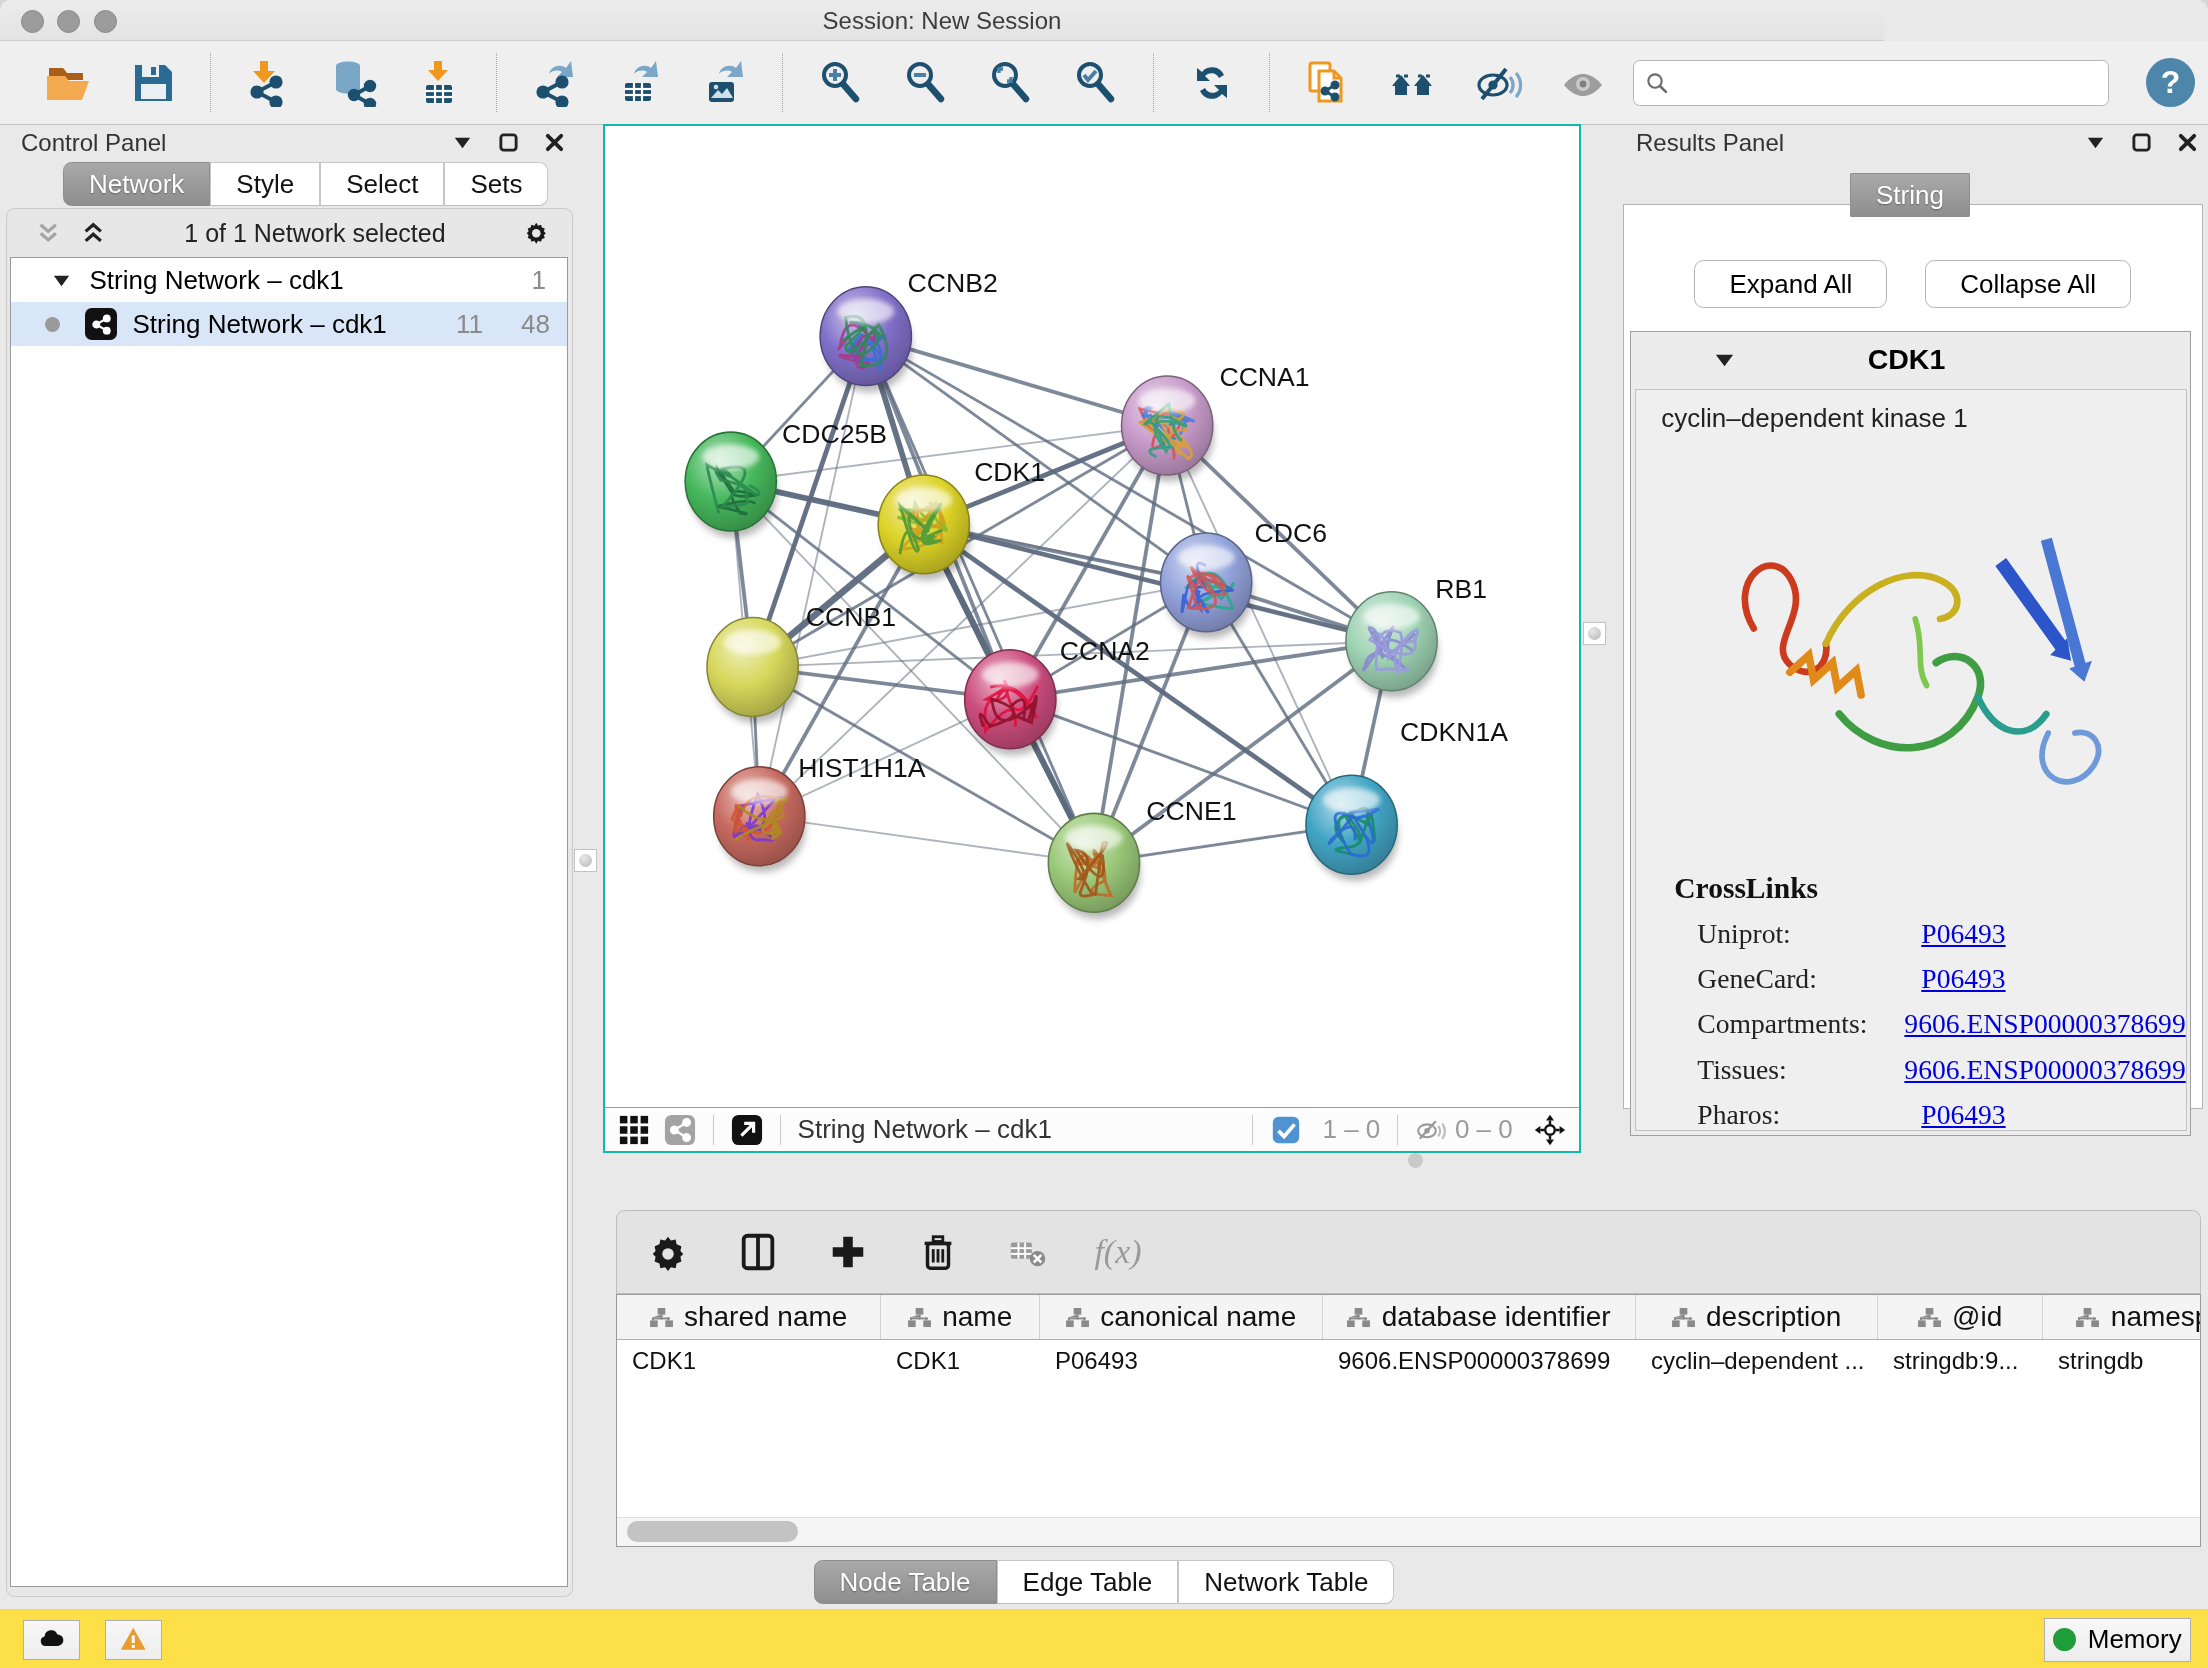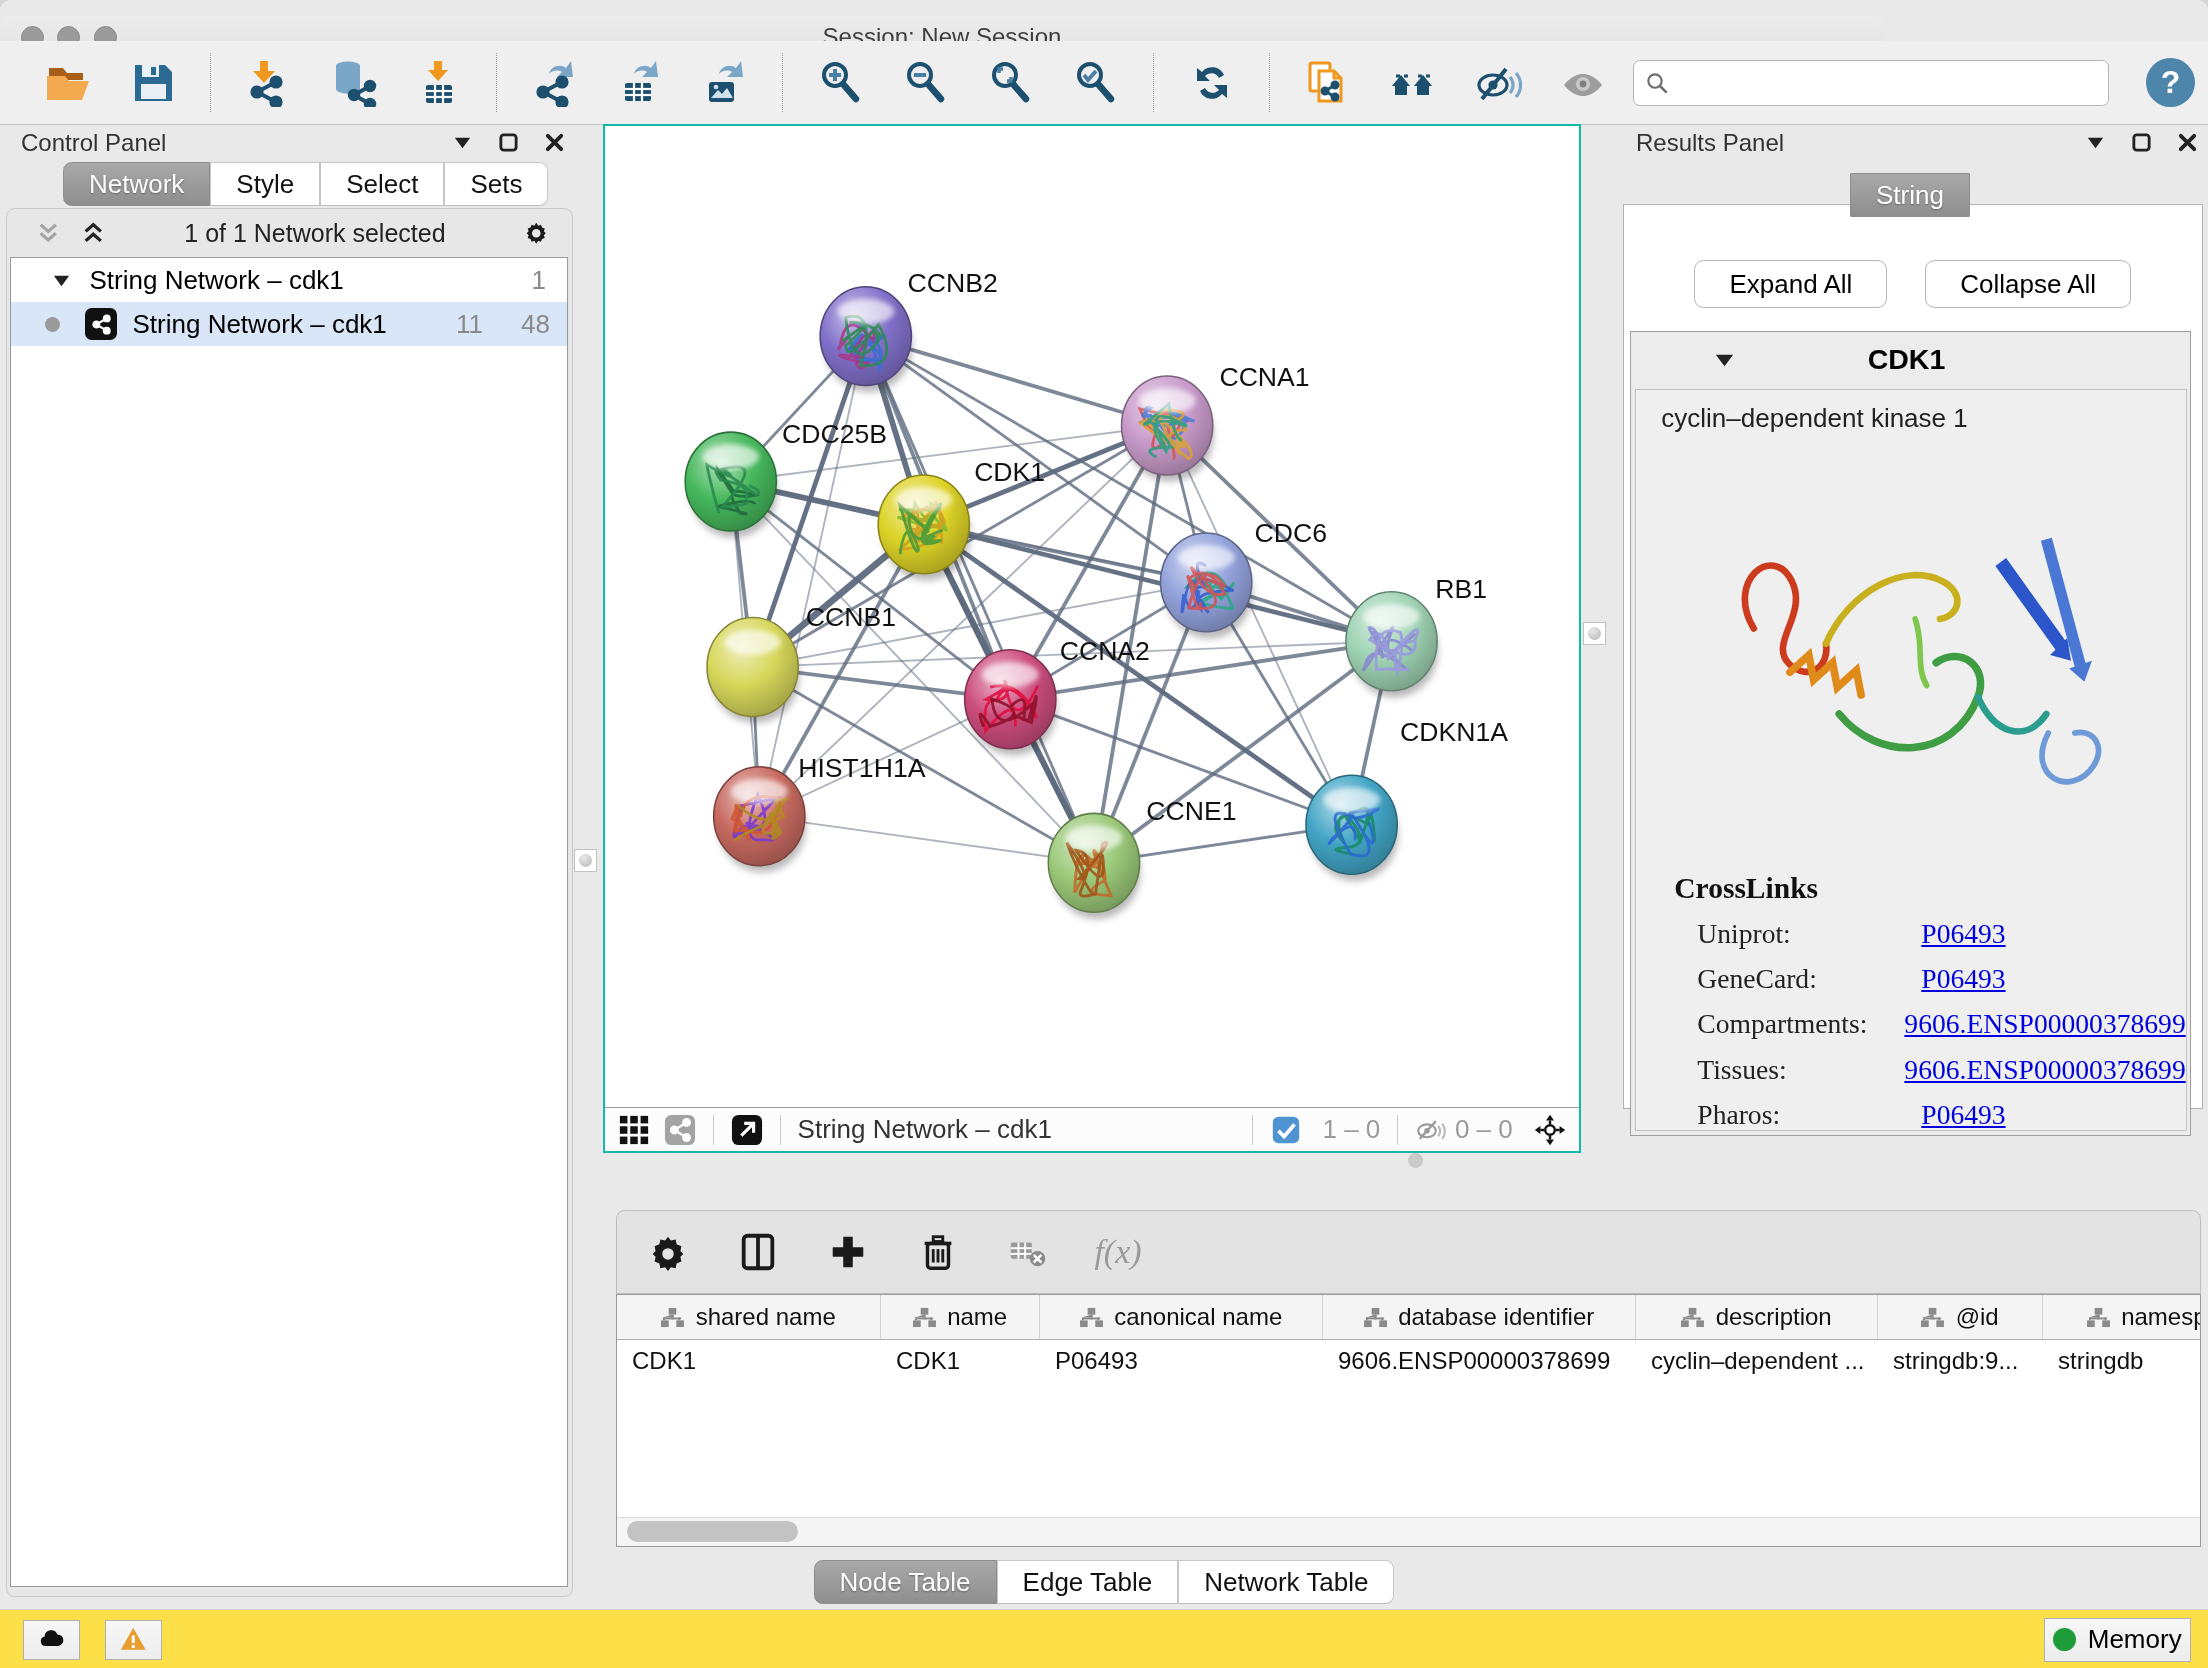--- a/index.html
+++ b/index.html
@@ -6,7 +6,7 @@
   #app{position:relative;width:2208px;height:1668px;background:#e9e9e9;
        font-family:"Liberation Sans",sans-serif;overflow:hidden;border-radius:11.4px 11.4px 0 0;}
   
-  #titlebar{position:absolute;left:0;top:16px;width:1884px;height:40px;background:linear-gradient(#ececec,#e3e3e3);
+  #titlebar{position:absolute;left:0;top:0;width:1884px;height:40px;background:linear-gradient(#ececec,#e3e3e3);
             border-bottom:1px solid #cdcdcd;border-radius:11.4px 11.4px 0 0;}
   .traffic{position:absolute;left:21px;top:9.5px;display:flex;gap:13.3px;}
   .tl{width:21px;height:21px;border-radius:50%;background:#9b9b9b;border:1px solid #8a8a8a;}

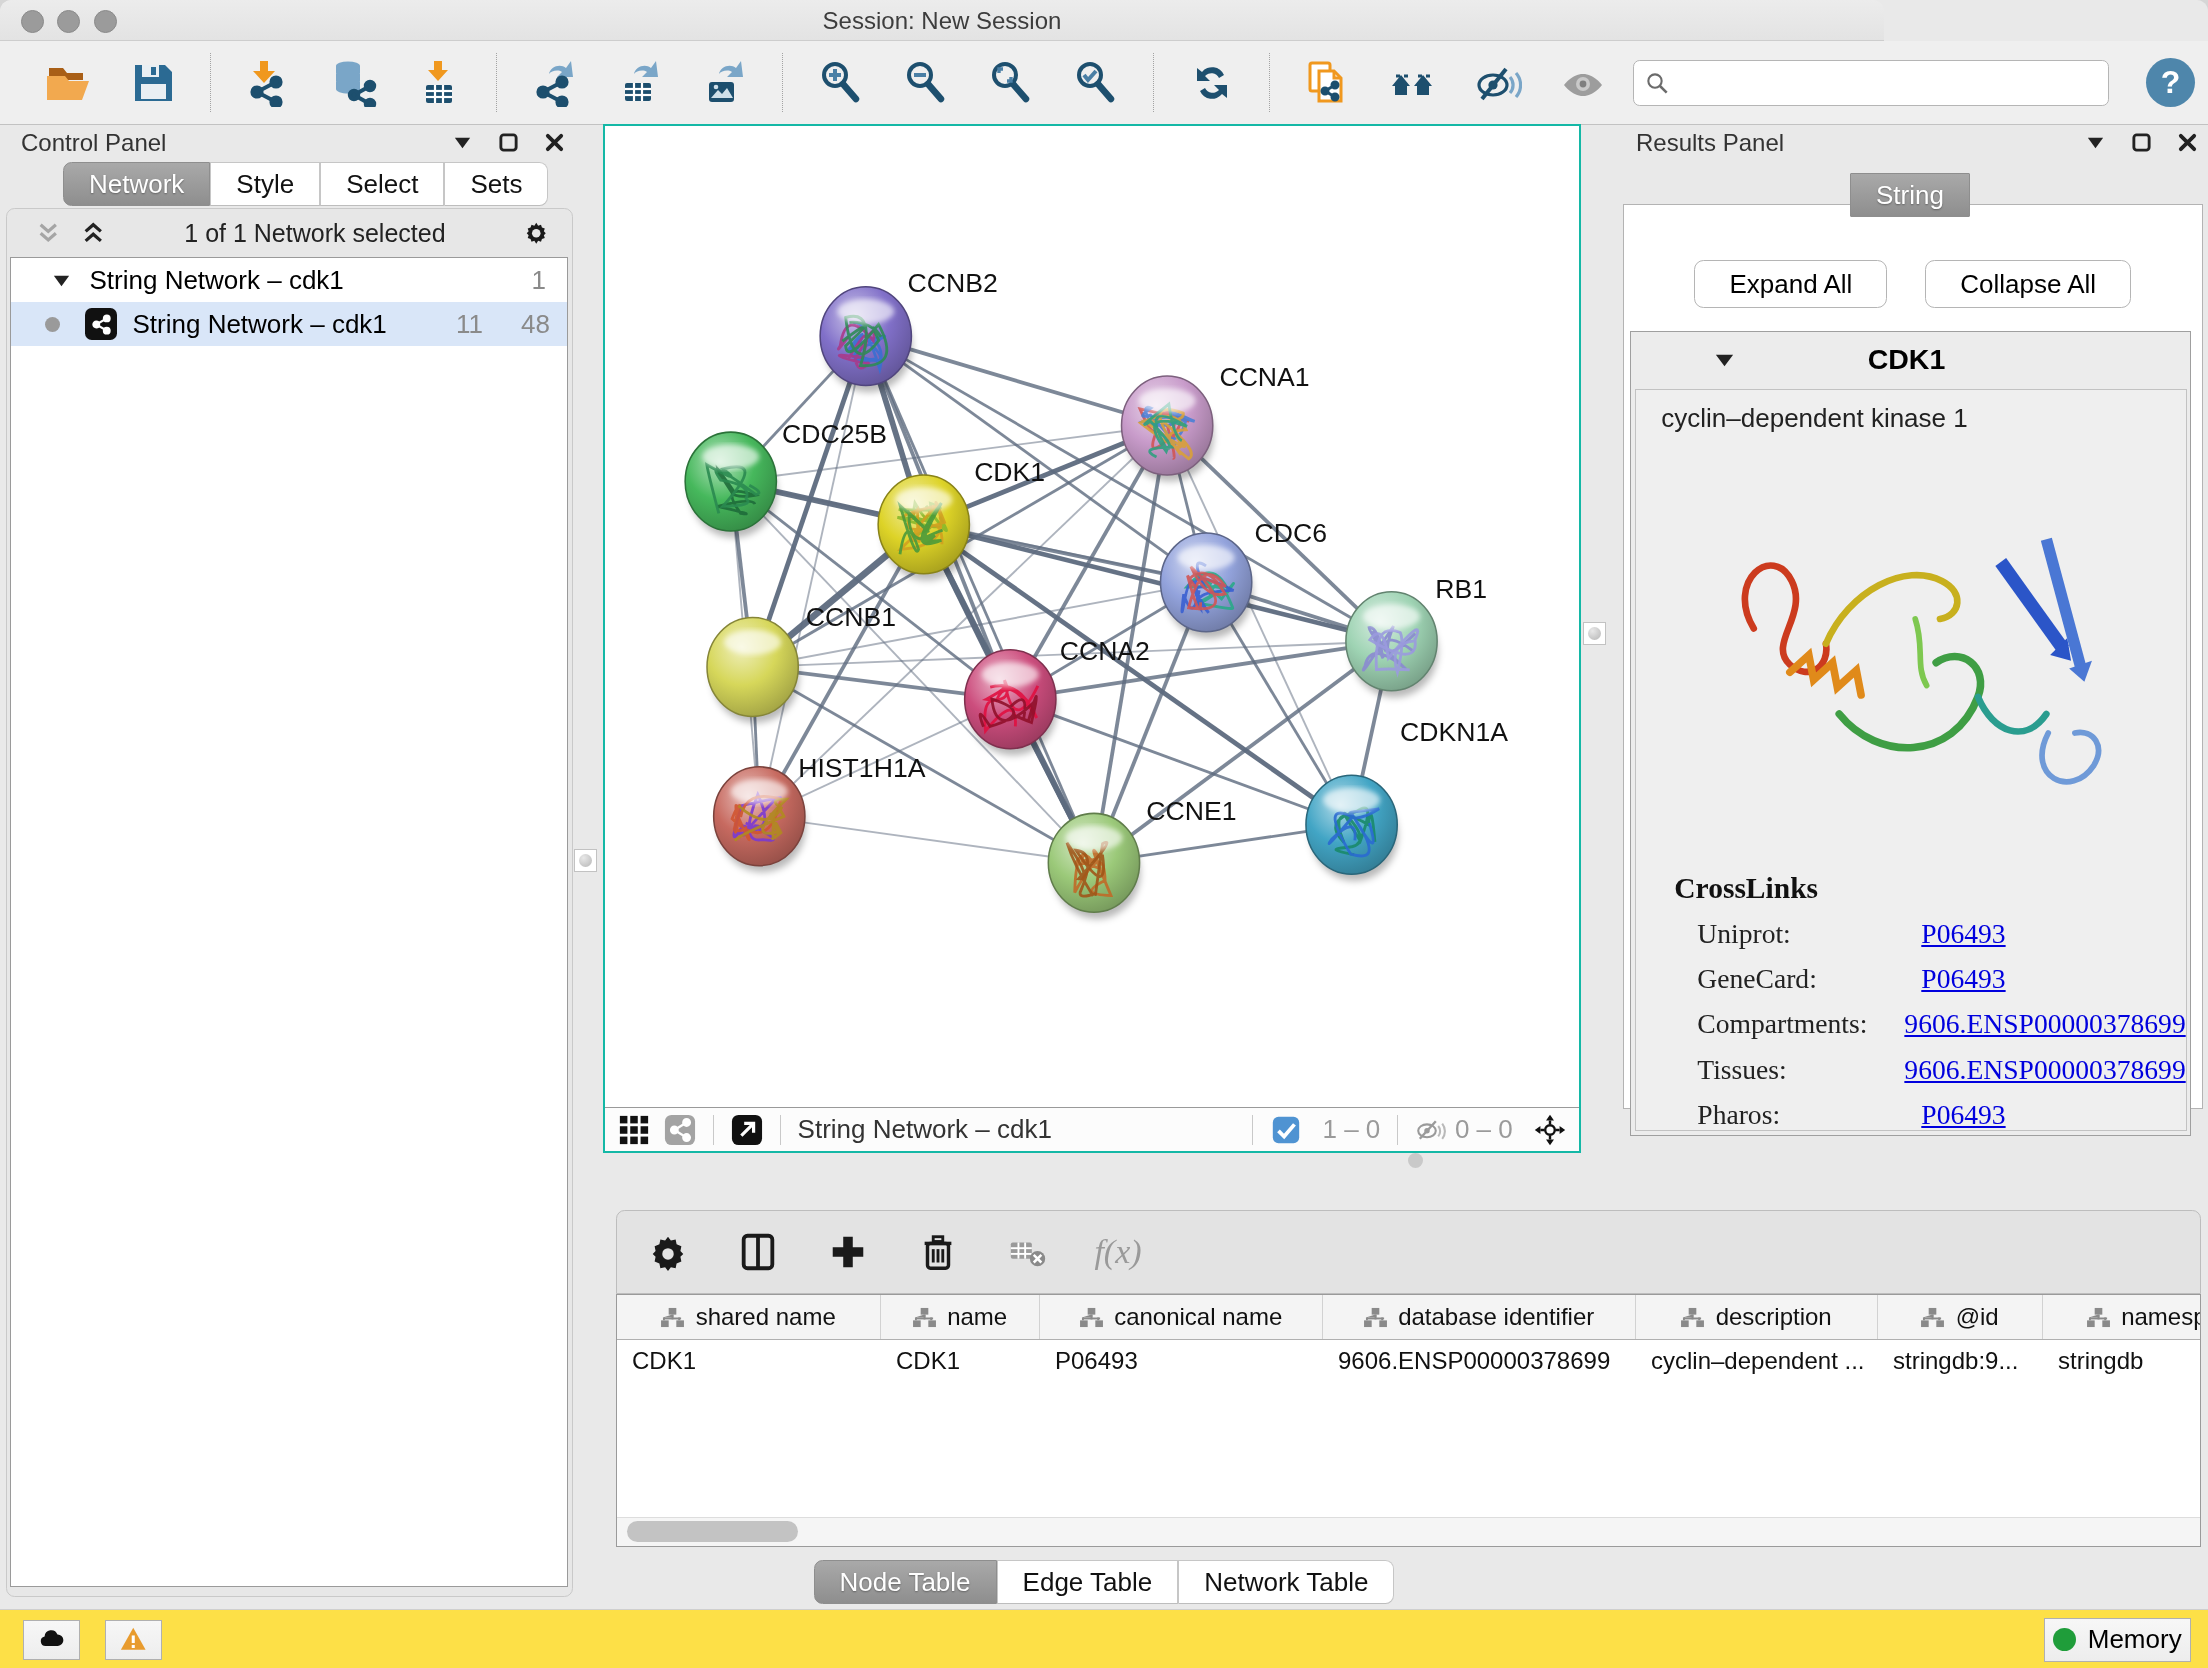--- a/index.html
+++ b/index.html
@@ -92,7 +92,7 @@
   #table-box{position:absolute;left:616px;top:1294px;width:1585px;height:253px;background:#fff;border:1px solid #9a9a9a;
              box-sizing:border-box;overflow:hidden;}
   #thead{display:flex;height:44px;background:#f4f4f4;border-bottom:1px solid #b0b0b0;}
-  .th{display:flex;align-items:center;justify-content:center;gap:11.4px;font-size:24px;color:#111;border-right:1px solid #d2d2d2;box-sizing:border-box;flex:none;}
+  .th{display:flex;align-items:center;justify-content:center;gap:11.4px;font-size:28px;color:#111;border-right:1px solid #d2d2d2;box-sizing:border-box;flex:none;}
   .th svg{width:23px;height:21px;}
   #trow{display:flex;height:42px;}
   .td{display:flex;align-items:center;font-size:24px;color:#111;padding-left:15px;box-sizing:border-box;flex:none;overflow:hidden;white-space:nowrap;}

